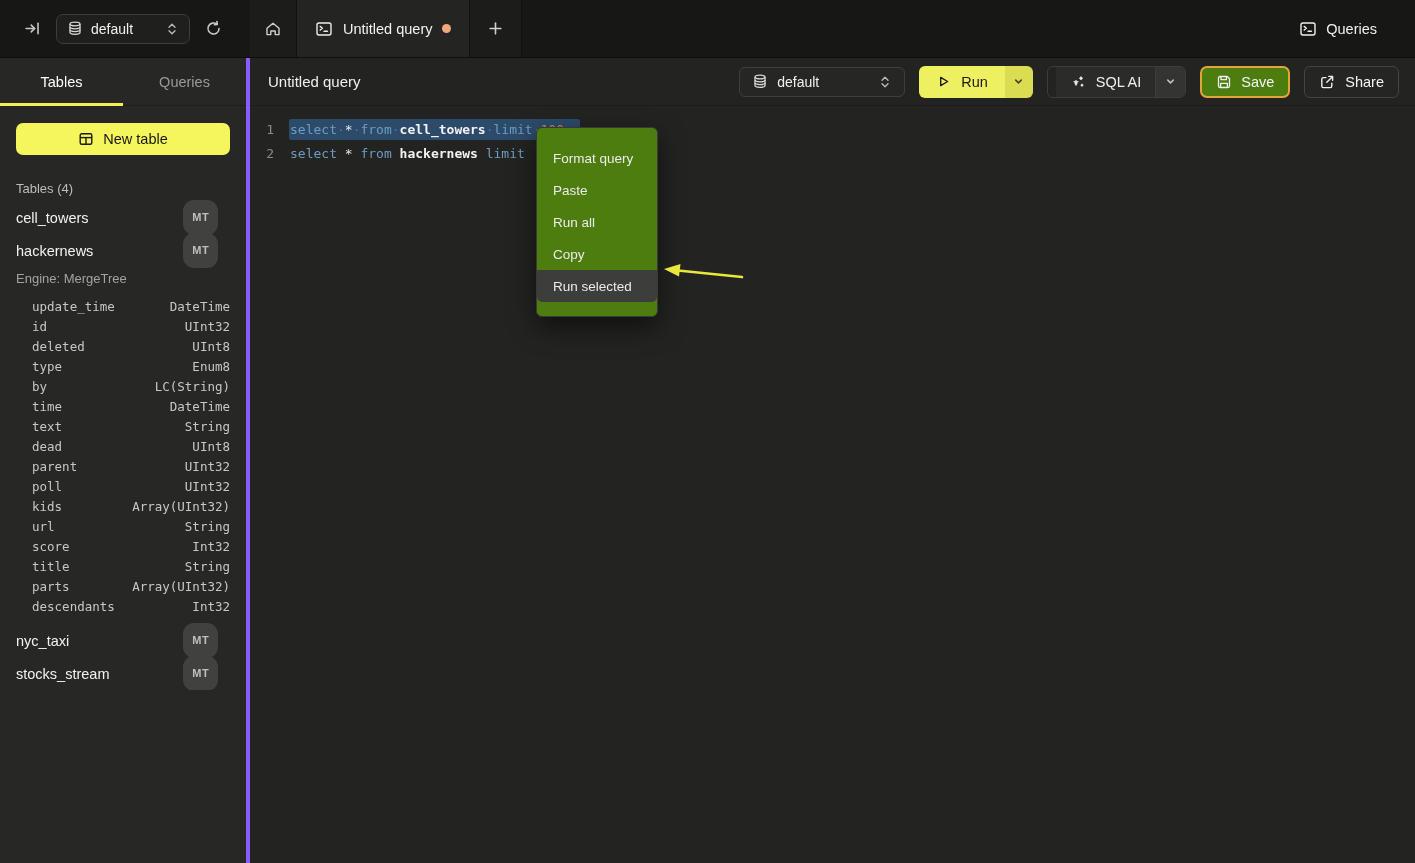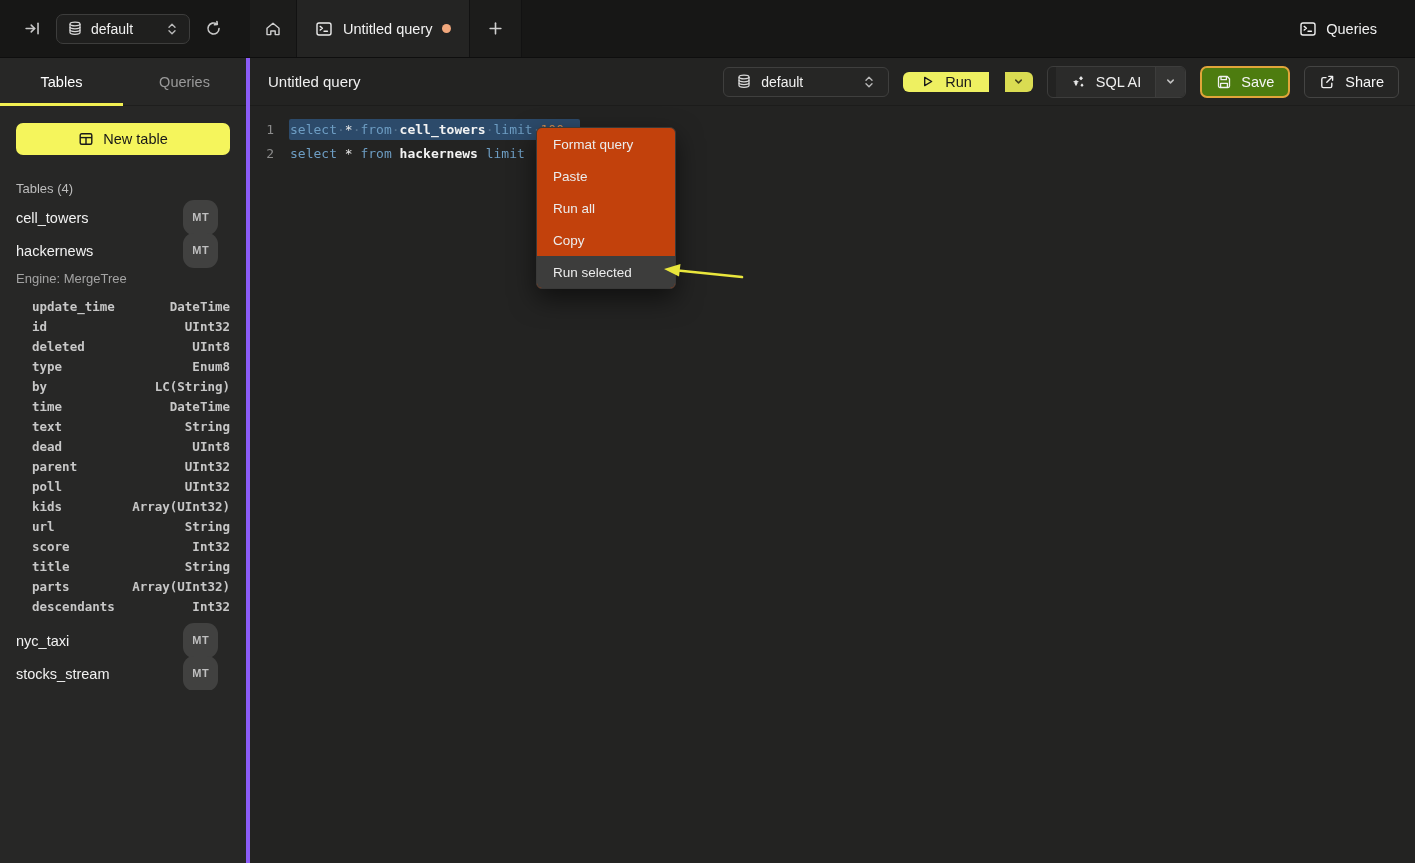--- a/index.html
+++ b/index.html
@@ -63,7 +63,7 @@
   .hdr-select { width:166px; height:30px; display:flex; align-items:center; gap:10px; padding:0 13px;
     background:#262625; border:1px solid #3f3f3e; border-radius:6px; cursor:pointer; }
   .hdr-select .val { flex:1; font-size:14px; color:#f0f0f0; }
-  .run-btn { display:flex; height:20px; border-radius:6px; overflow:hidden; cursor:pointer;gap:16px; }
+  .run-btn { display:flex; height:32px; border-radius:6px; overflow:hidden; cursor:pointer; }
   .run-main { background:#eef061; color:#1a1a1a; display:flex; align-items:center; gap:10px; padding:0 17px; font-size:14.5px; }
   .run-caret { background:#dadc52; width:28px; display:flex; align-items:center; justify-content:center; color:#45451c; }
   .sqlai-btn { display:flex; height:32px; border:1px solid #3d3d3c; border-radius:6px; overflow:hidden; cursor:pointer;padding-left:8px; }

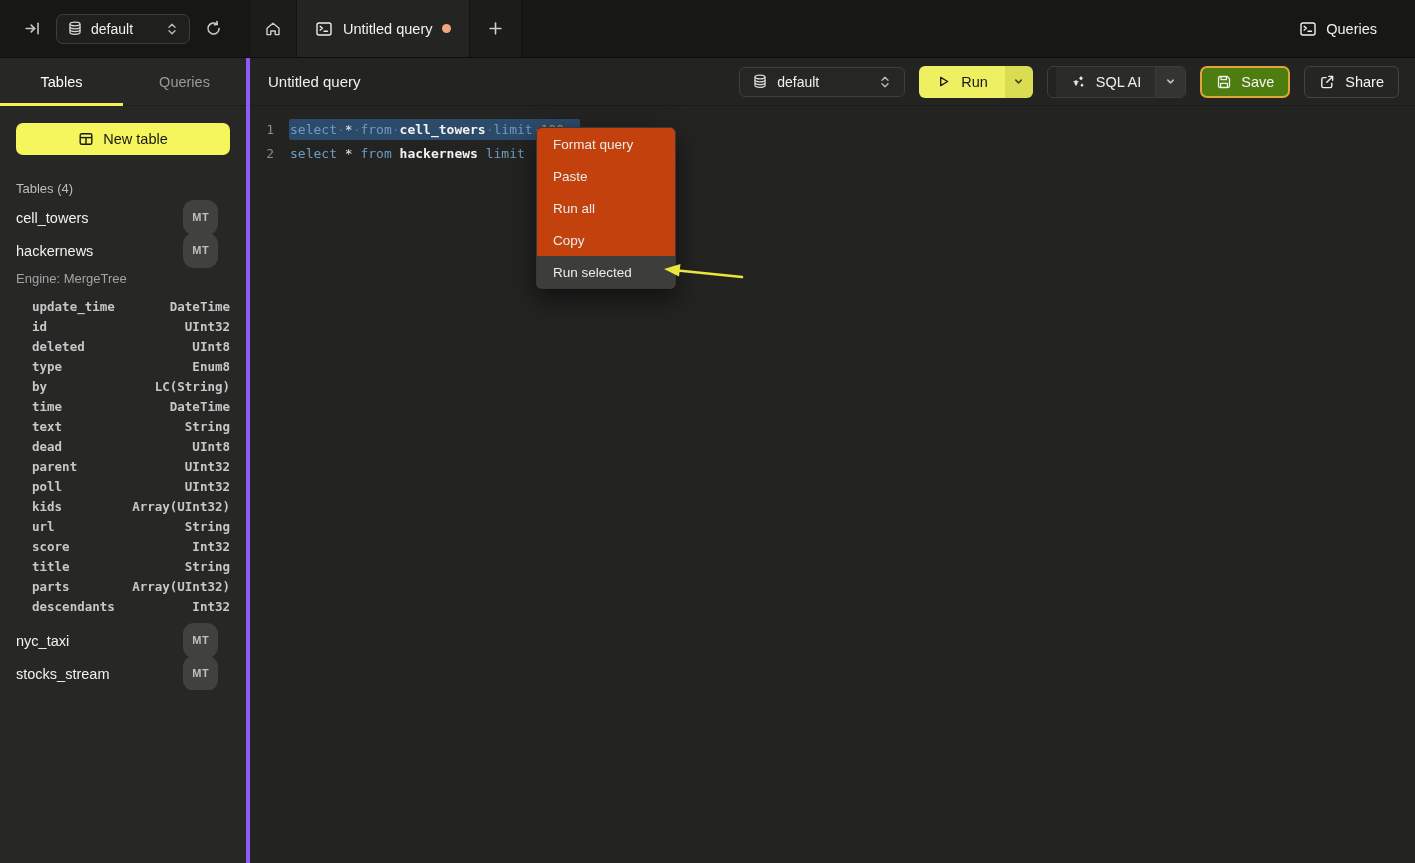--- a/index.html
+++ b/index.html
@@ -87,8 +87,8 @@
   .ws-dot { color:#54718d; }
 
   
-  .context-menu { position:absolute; left:536px; top:127px; width:140px; background:#c2410c;
-    border:1px solid #393938; border-radius:6px; box-shadow:0 10px 26px rgba(0,0,0,.55); padding:0 0; z-index:50; }
+  .context-menu { position:absolute; left:536px; top:127px; width:122px; background:#4d7c0f;
+    border:1px solid #393938; border-radius:6px; box-shadow:0 10px 26px rgba(0,0,0,.55); padding:14px 0; z-index:50; }
   .menu-item { height:32px; display:flex; align-items:center; padding:0 16px; font-size:13.5px; color:#ececec; cursor:pointer; white-space:nowrap; }
   .menu-item.highlighted { background:#3d3d3c; }
   .menu-item:last-child { border-radius:0 0 5px 5px; }

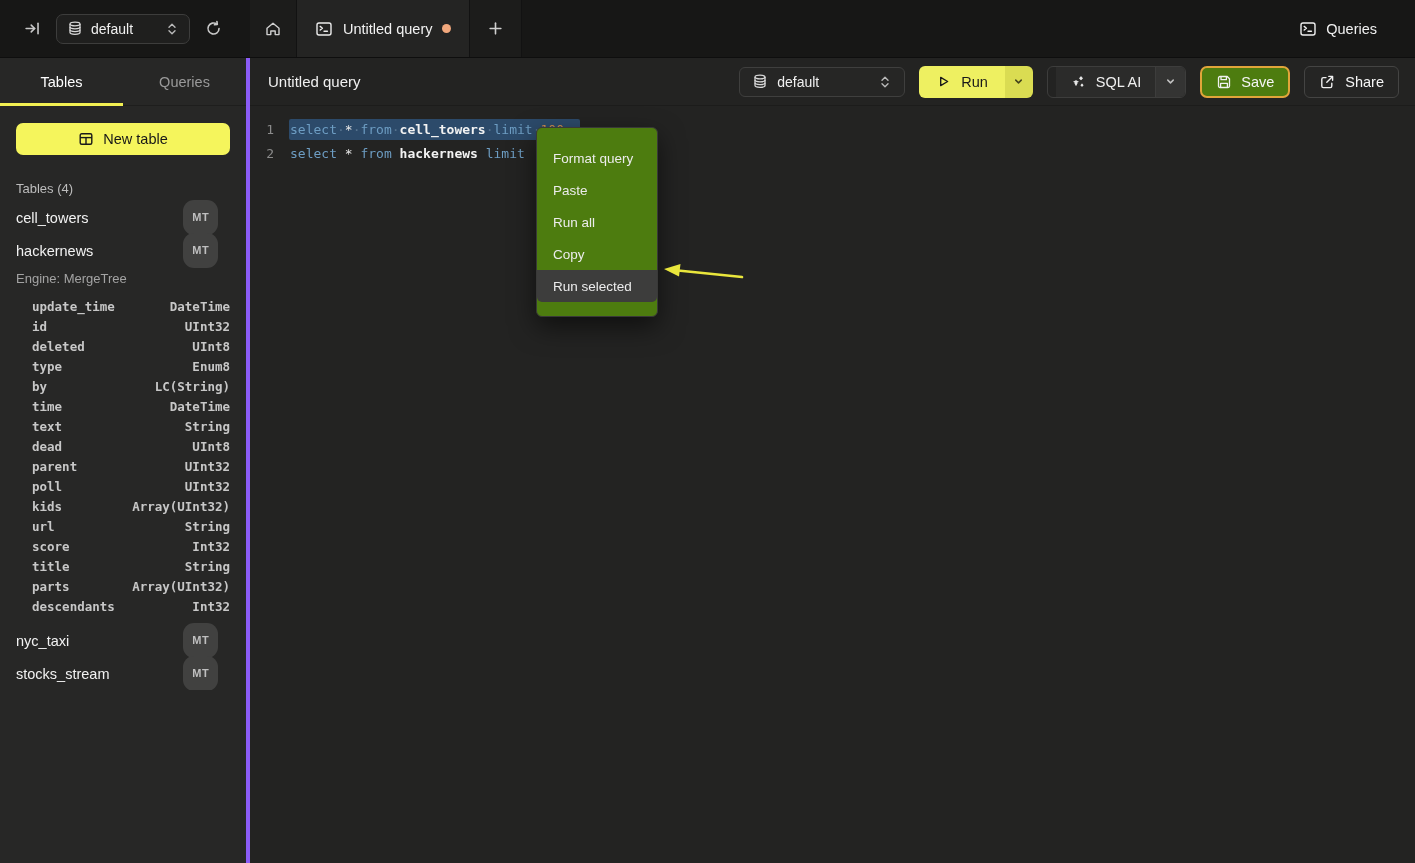--- a/index.html
+++ b/index.html
@@ -54,7 +54,7 @@
     letter-spacing:.4px; padding:12px 9px; border-radius:11px; line-height:1; }
   .engine-line { font-size:13px; color:#a3a3a3; height:22px; display:flex; align-items:center; }
   .schema { margin:7px 0 8px 0; font-family:"DejaVu Sans Mono", monospace; font-size:12.5px; color:#c7c7c7; }
-  .schema-row { height:20px; display:flex; align-items:center; justify-content:space-between; padding-left:16px; cursor:default;font-weight:bold; }
+  .schema-row { height:20px; display:flex; align-items:center; justify-content:space-between; padding-left:16px; cursor:default; }
 
   
   .main { flex:1; display:flex; flex-direction:column; background:#232322; }

